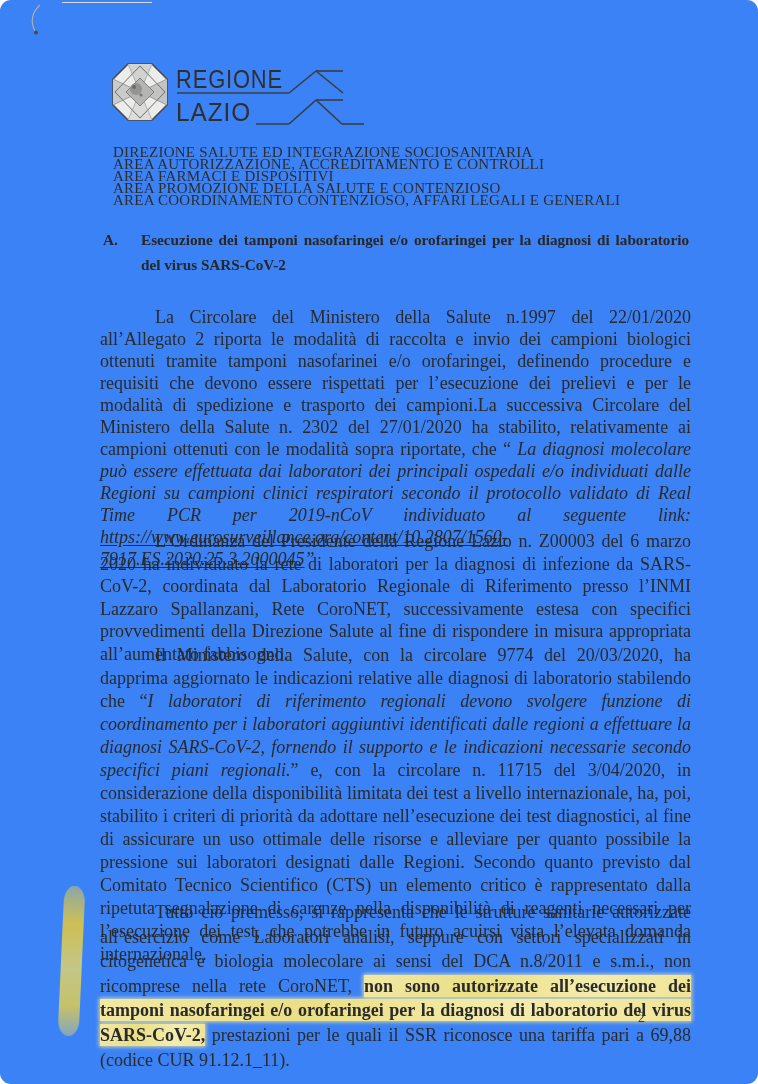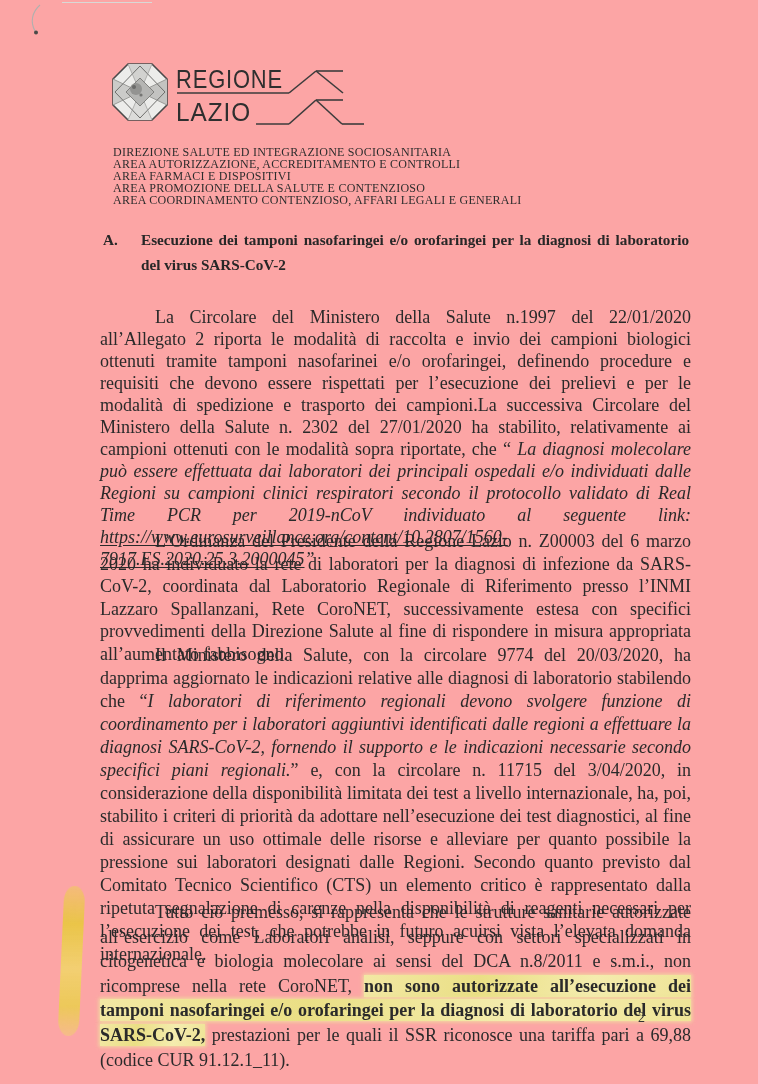--- a/index.html
+++ b/index.html
@@ -6,10 +6,11 @@
   .page{
     position:relative;
     width:758px;height:1084px;
-    background:#fca5a5;
+    background:#3b82f6;
     font-family:"Liberation Serif", serif;
     color:#272727;
     overflow:hidden;
+    border-radius:11px;
   }
   
   .top-edge-line{position:absolute;left:62px;top:2px;width:90px;height:1px;background:#d9d9d6;}

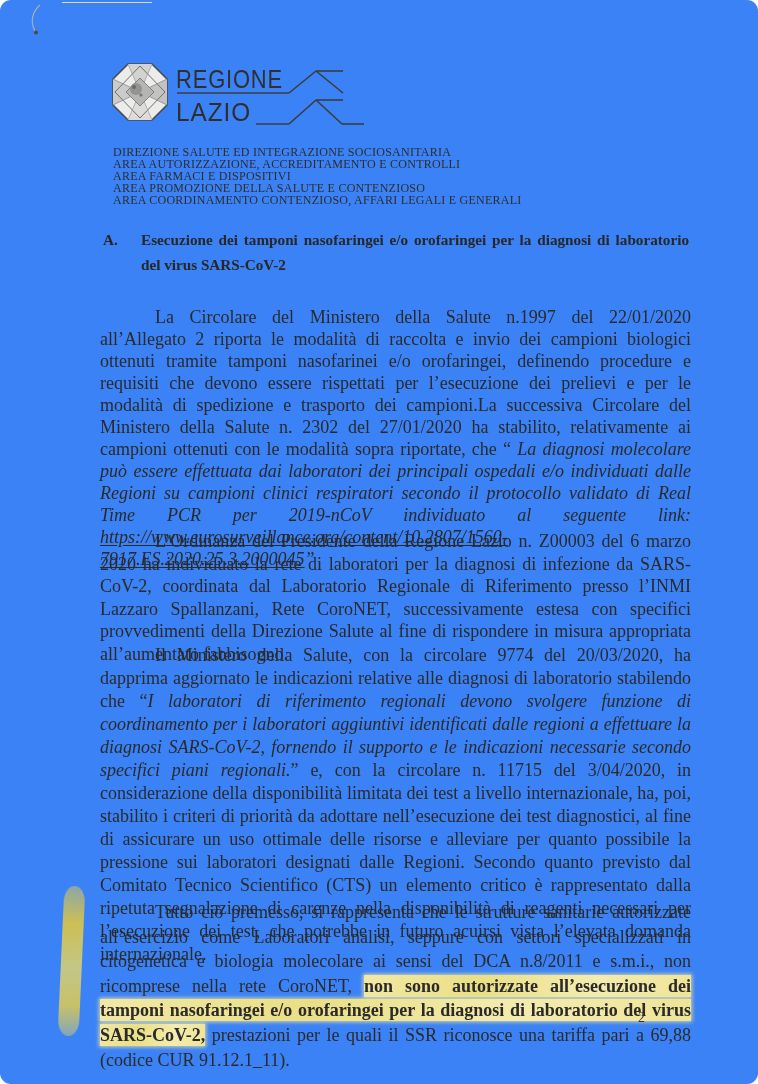--- a/index.html
+++ b/index.html
@@ -26,7 +26,7 @@
   }
   .departments{
     position:absolute;left:113px;top:146px;
-    font-size:12px;line-height:12.1px;
+    font-size:15px;line-height:12.1px;
     letter-spacing:0.25px;color:#2d2d2d;
     white-space:nowrap;
   }

